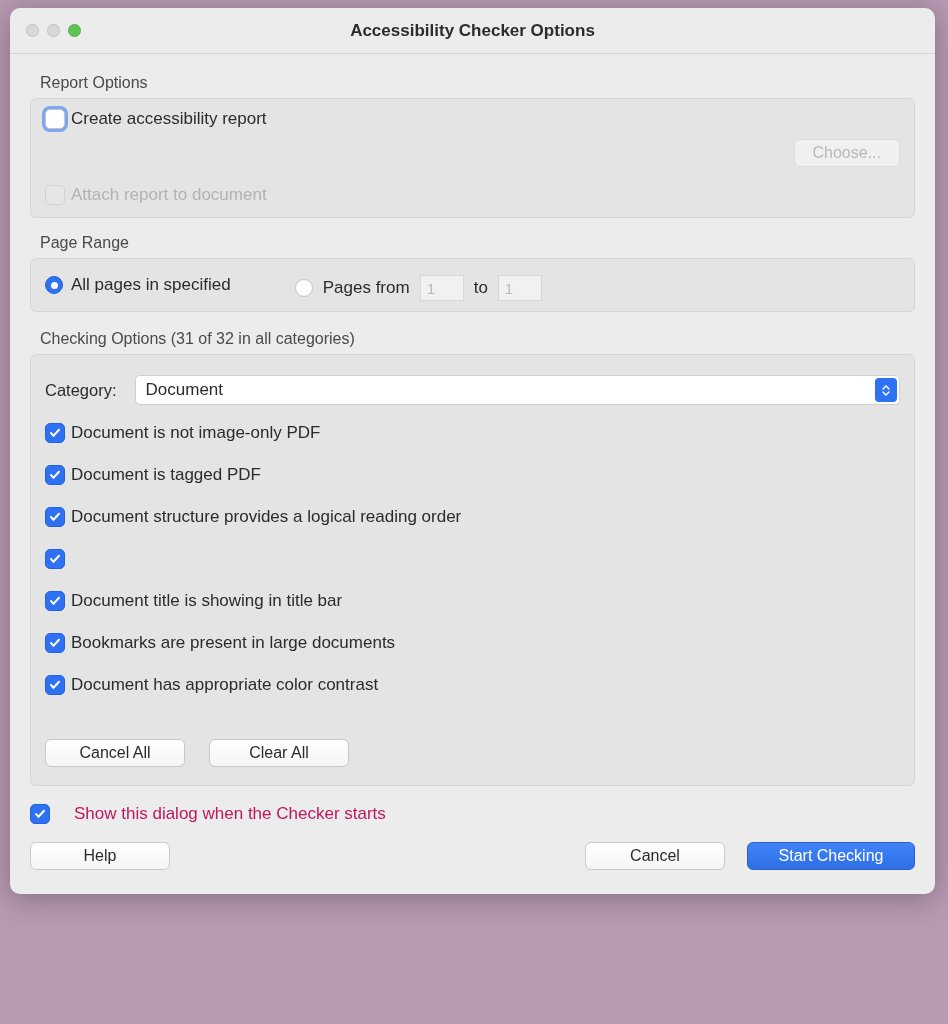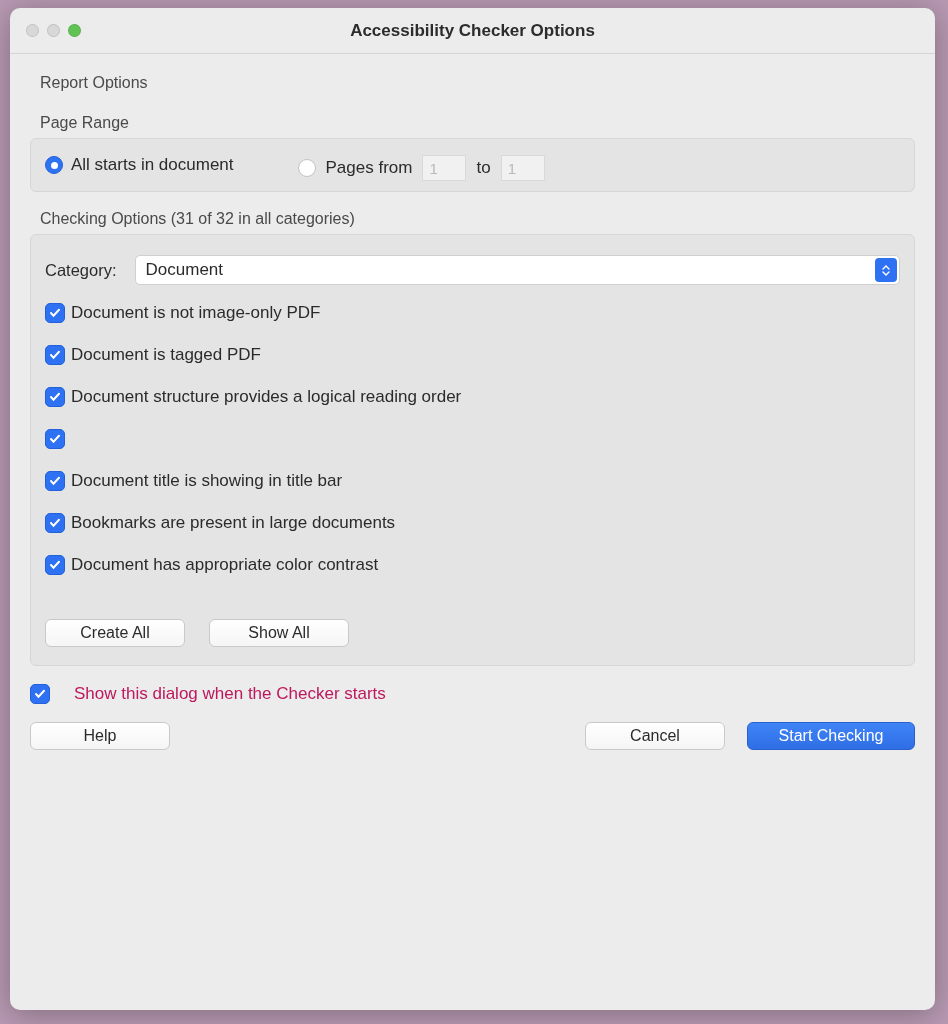--- a/index.html
+++ b/index.html
@@ -16,7 +16,7 @@
     left: 10px;
     top: 8px;
     width: 925px;
-    height: 1002px;
+    height: 886px;
     background: #ececec;
     border-radius: 10px;
     box-shadow: 0 4px 30px rgba(0,0,0,0.3);

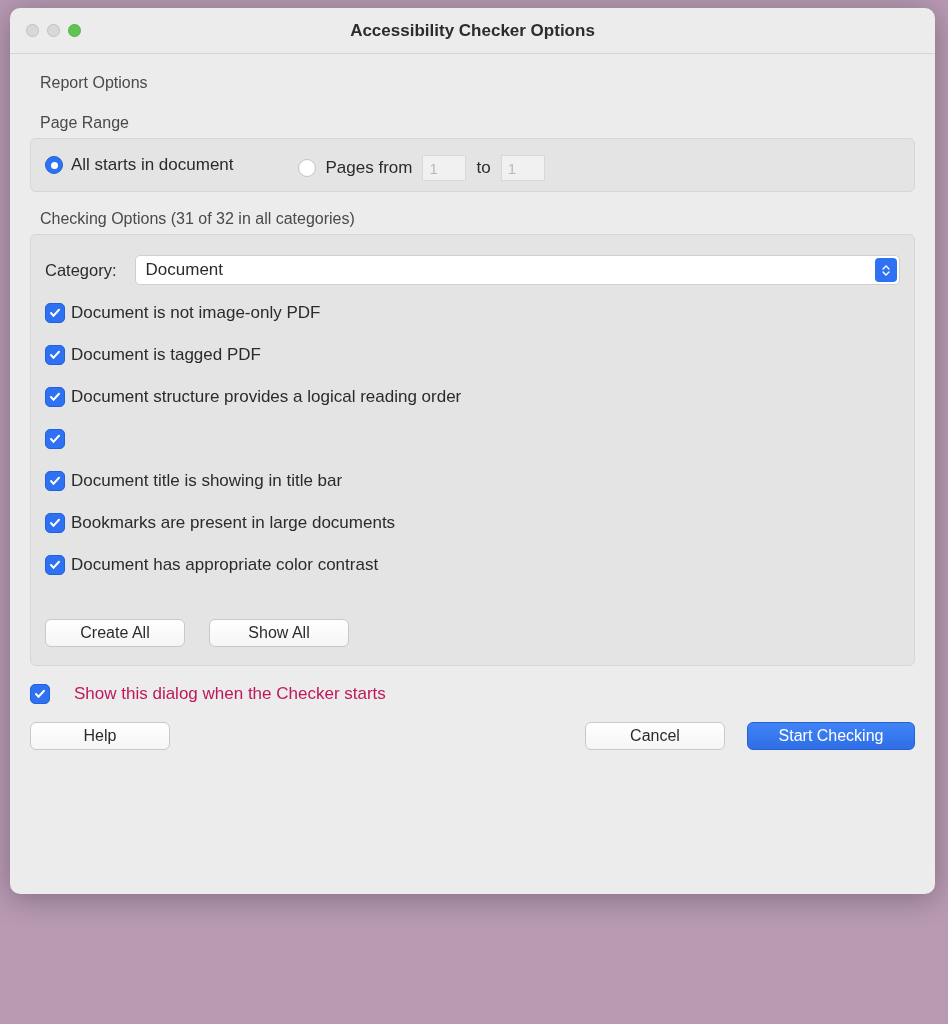--- a/index.html
+++ b/index.html
@@ -229,6 +229,23 @@
   <div class="content">
 
     <div class="section-label">Report Options</div>
+    <div class="group">
+      <div class="chk-row">
+        <span class="chk focus">
+          
+        </span>
+        <span>Create accessibility report</span>
+      </div>
+      <div class="choose-btn-row">
+        <button class="btn disabled">Choose...</button>
+      </div>
+      <div class="chk-row disabled">
+        <span class="chk disabled">
+          
+        </span>
+        <span>Attach report to document</span>
+      </div>
+    </div>
 
     <div class="section-label" style="margin-top:16px;">Page Range</div>
     <div class="group page-range-group">

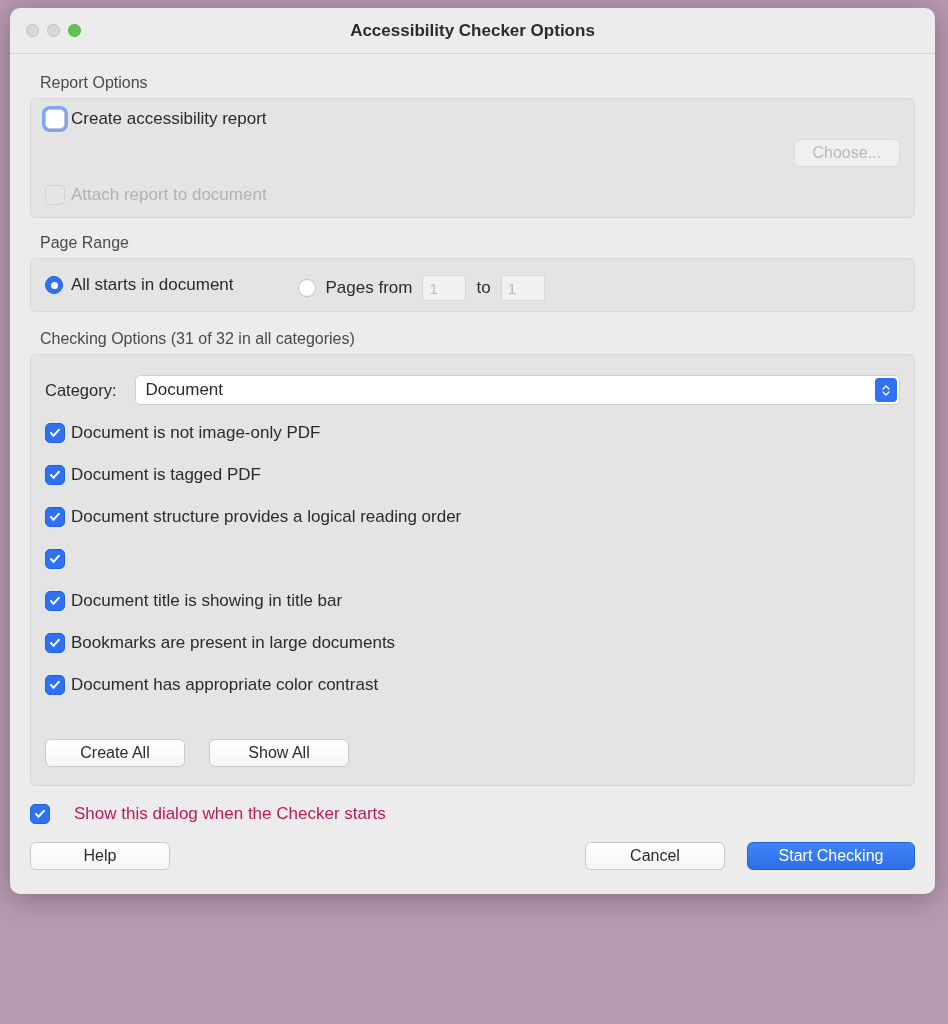--- a/index.html
+++ b/index.html
@@ -254,7 +254,7 @@
           <span class="radio selected">
               <span class="dot"></span>
             </span>
-          <span>All starts in document</span>
+          <span>All pages in specified</span>
         </span>
         <span style="display:flex;align-items:center;gap:10px;margin-left:40px;margin-top:6px;">
           <span class="radio"></span>

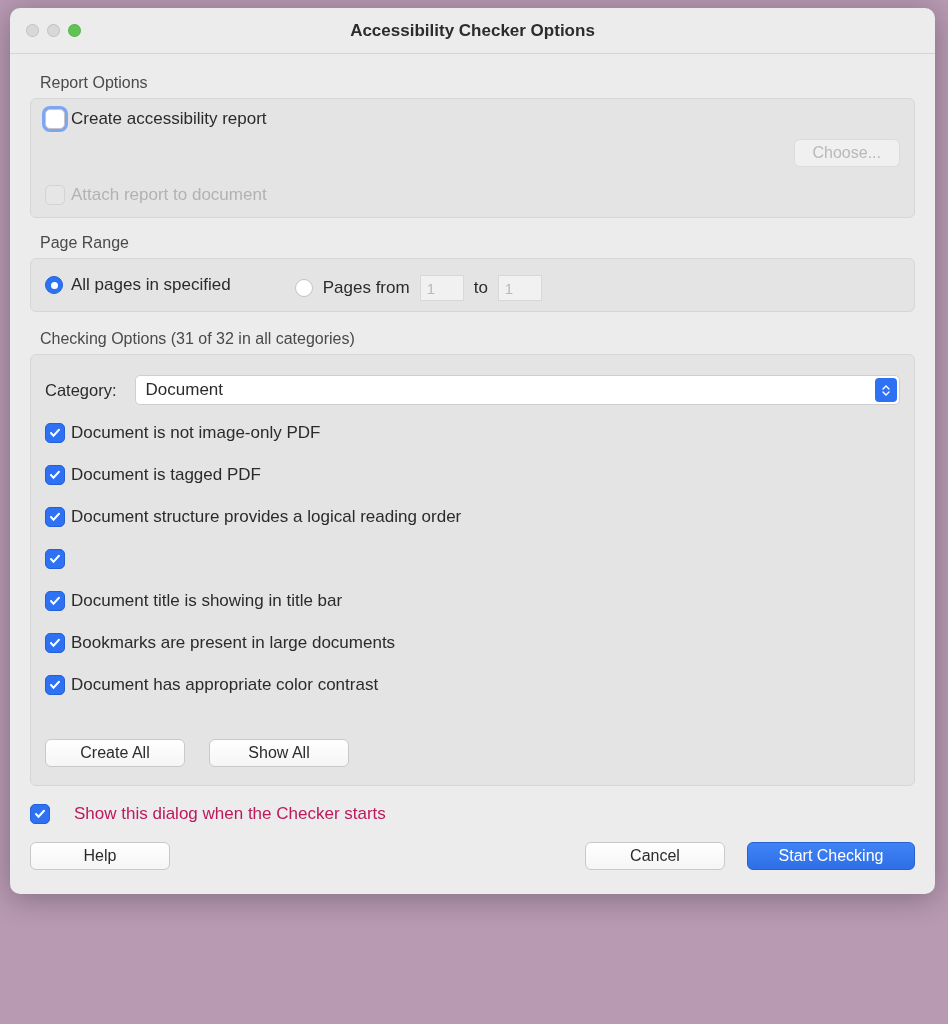--- a/index.html
+++ b/index.html
@@ -344,7 +344,7 @@
       </div>
 
       <div class="bottom-btns">
-        <button class="btn wide">Create All</button>
+        <button class="btn wide">Cancel All</button>
         <button class="btn wide">Show All</button>
       </div>
     </div>

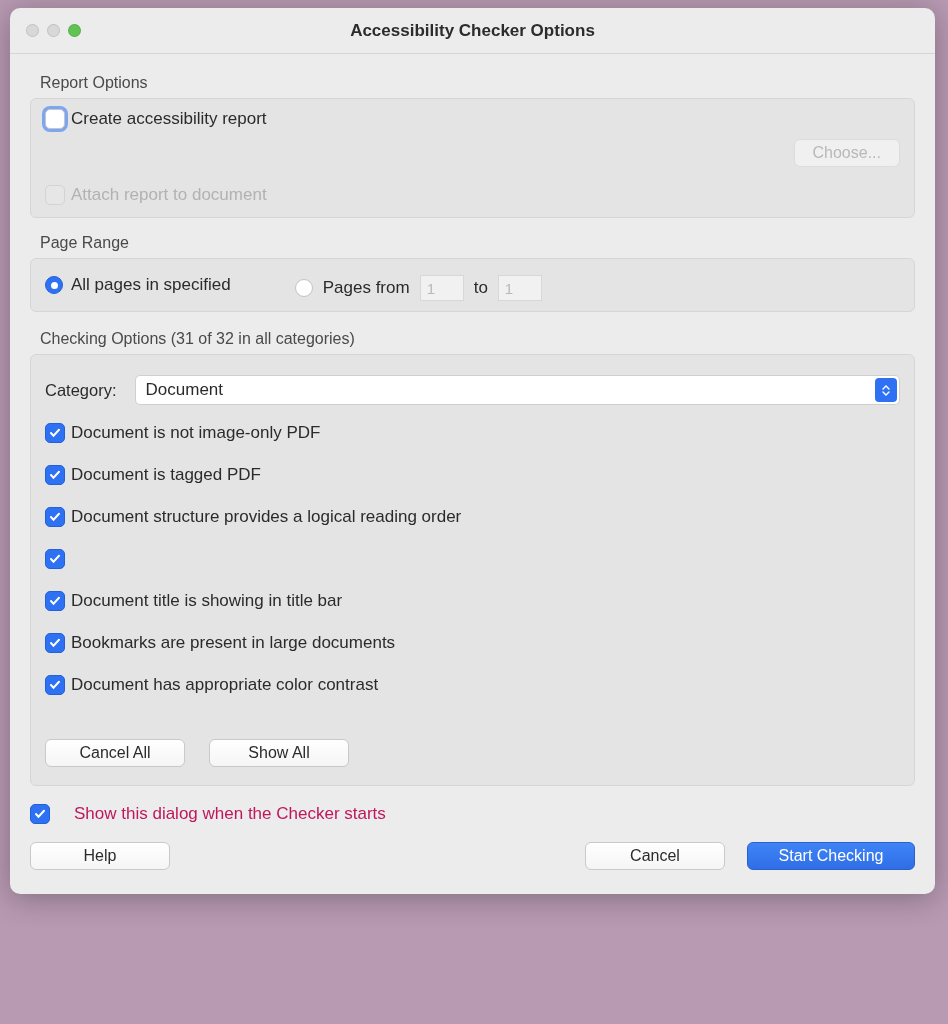--- a/index.html
+++ b/index.html
@@ -345,7 +345,7 @@
 
       <div class="bottom-btns">
         <button class="btn wide">Cancel All</button>
-        <button class="btn wide">Show All</button>
+        <button class="btn wide">Clear All</button>
       </div>
     </div>
 

